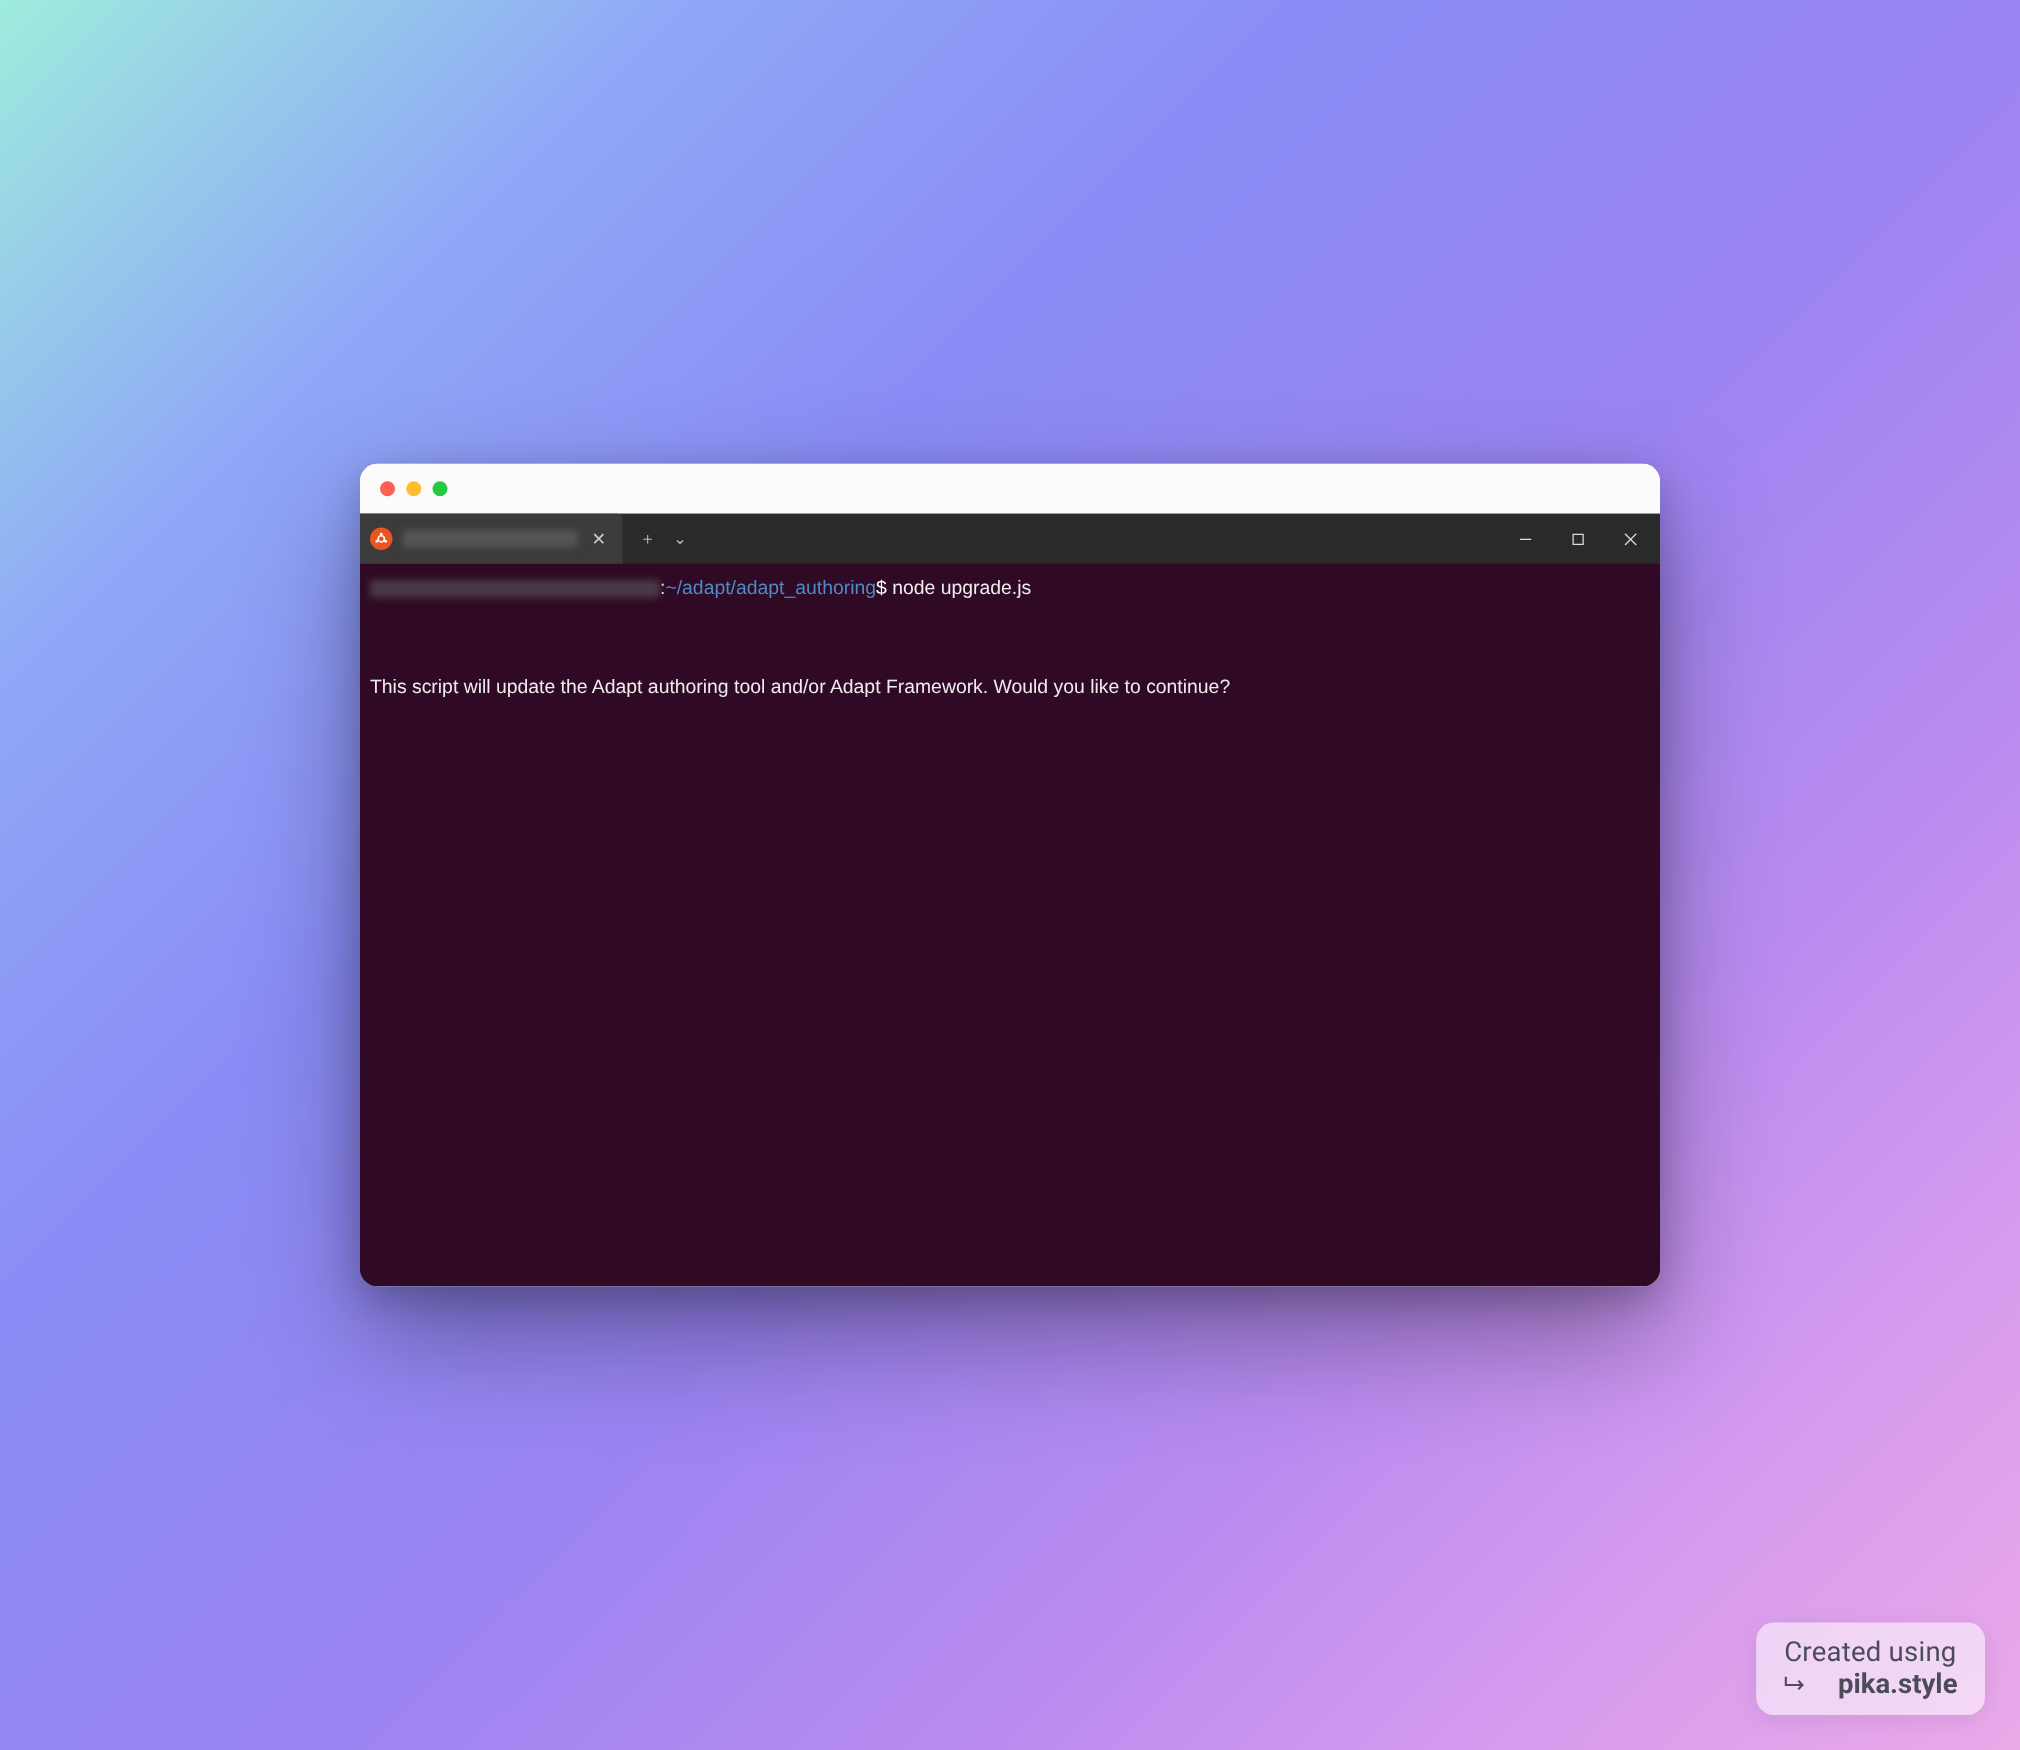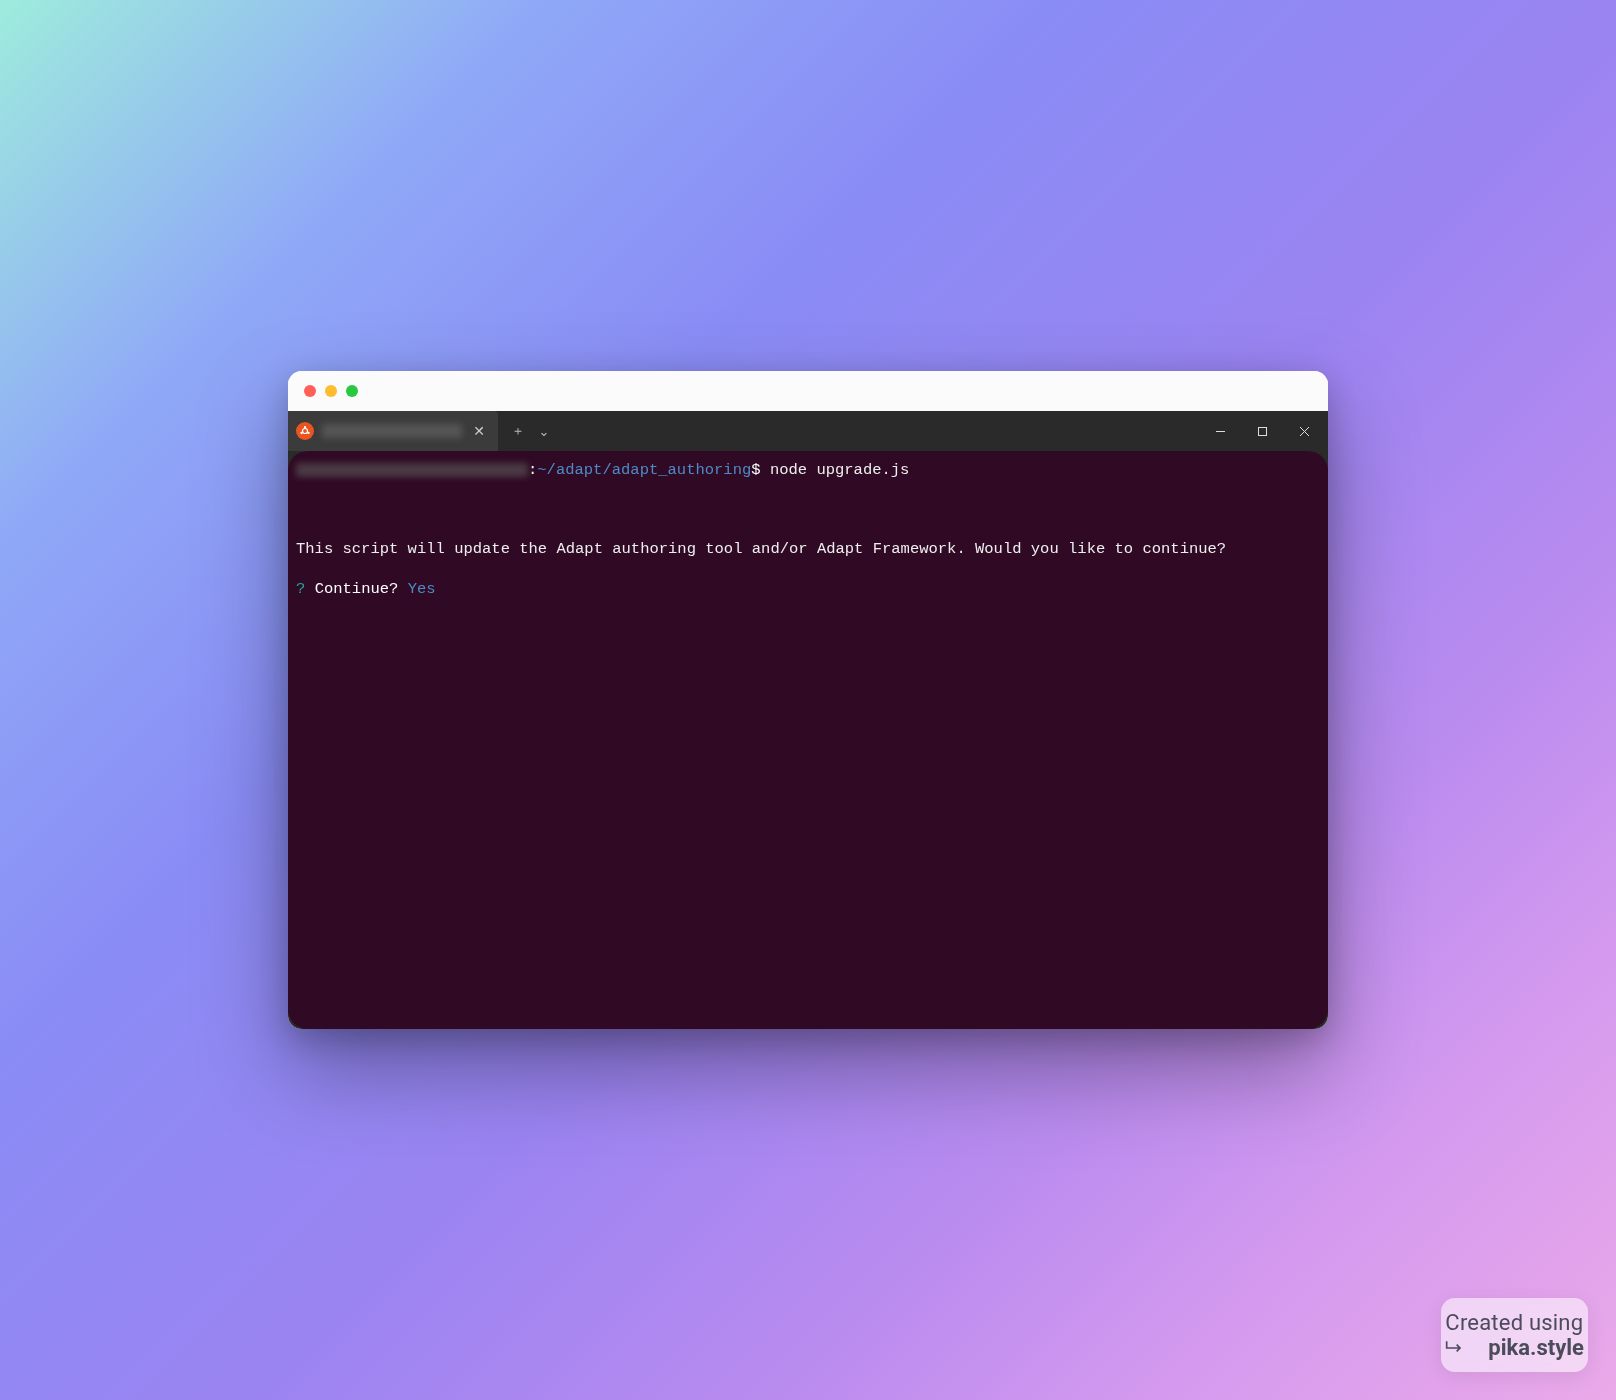--- a/index.html
+++ b/index.html
@@ -105,12 +105,11 @@
       background: #300a24;
       padding: 10px 23px 10px 8px;
       min-height: 578px;
-      font-family: Liberation Mono, monospace;
+      font-family: Liberation Sans, sans-serif;
       font-size: 15.5px;
       line-height: 1.28;
       color: #eee;
       white-space: pre;
-      border-radius: 20px;
     }
     .term-line { display: block; }
     .blur-user {

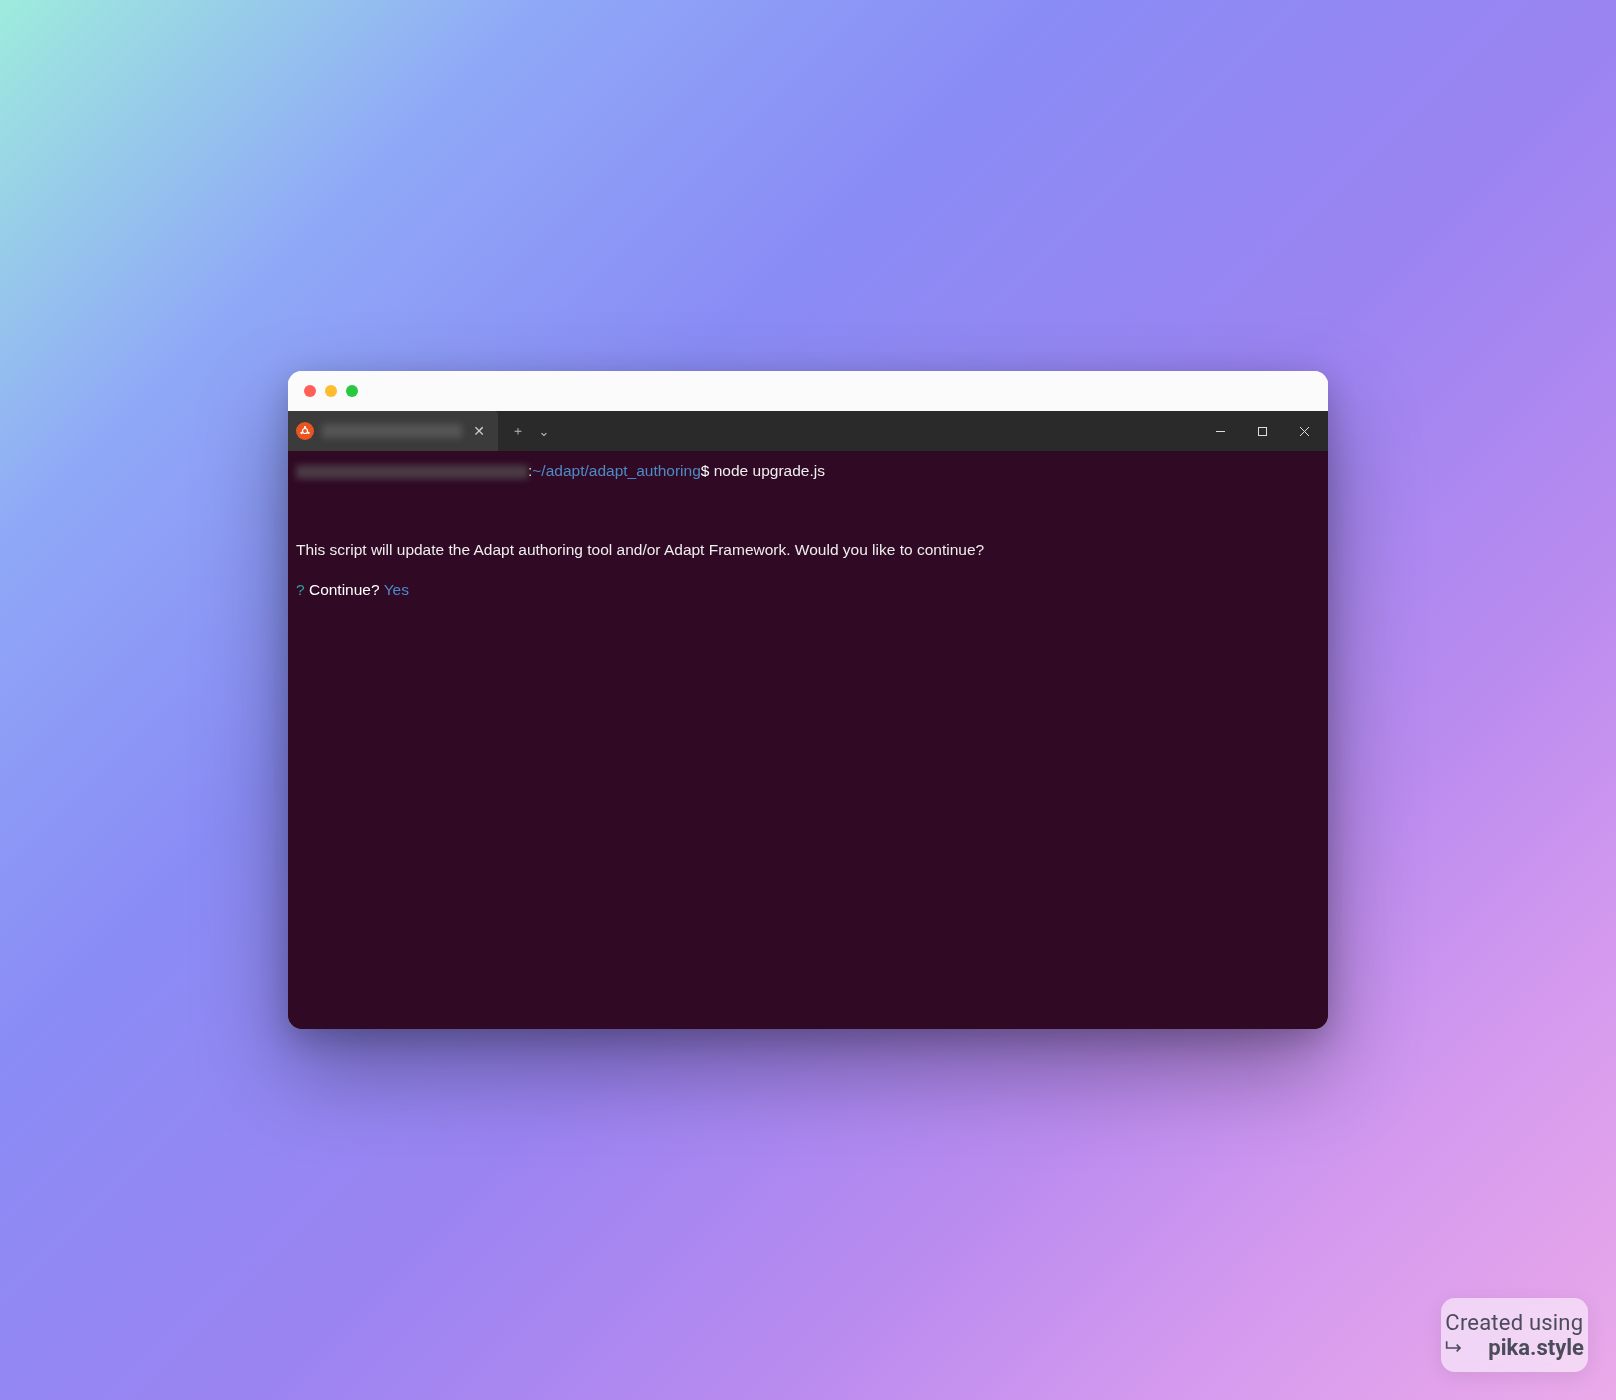--- a/index.html
+++ b/index.html
@@ -191,7 +191,6 @@
     <div class="terminal-body"><span class="term-line"><span class="blur-user" style="width:232px"></span><span class="c-white">:</span><span class="c-blue">~/adapt/adapt_authoring</span><span class="c-white">$</span> <span>node upgrade.js</span></span>
 <span class="term-line"> </span>
 <span class="term-line">This script will update the Adapt authoring tool and/or Adapt Framework. Would you like to continue?</span>
-<span class="term-line"><span class="c-teal">?</span> <span class="c-white">Continue?</span> <span class="c-blue">Yes</span></span>
 <span class="term-line"> </span>
 <span class="term-line"> </span>
 <span class="term-line"> </span>

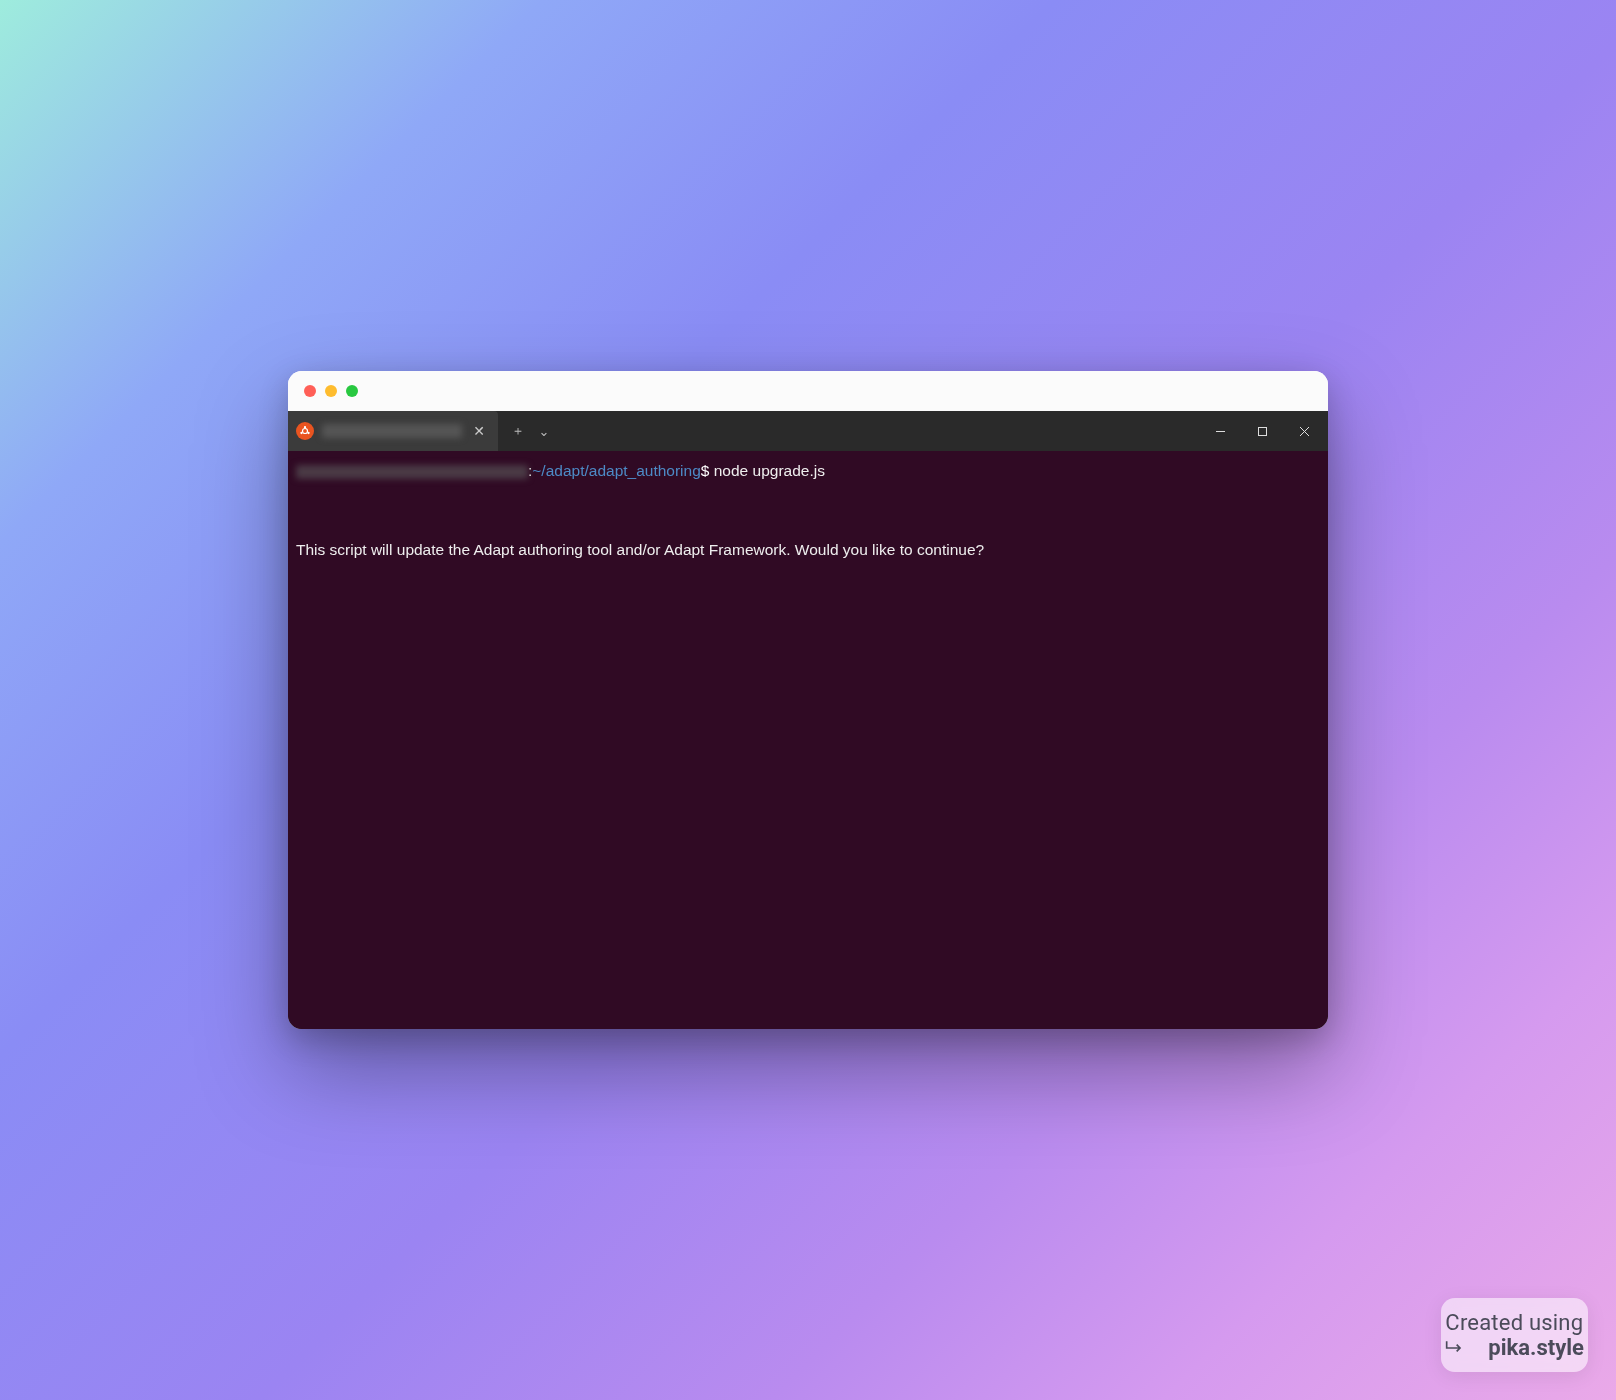--- a/index.html
+++ b/index.html
@@ -129,7 +129,7 @@
       bottom: 28px;
       background: rgba(255,255,255,0.55);
       backdrop-filter: blur(8px);
-      padding: 12px 4px;
+      padding: 12px 22px;
       border-radius: 14px;
       color: #4b4b5a;
       box-shadow: 0 4px 20px rgba(0,0,0,0.08);

